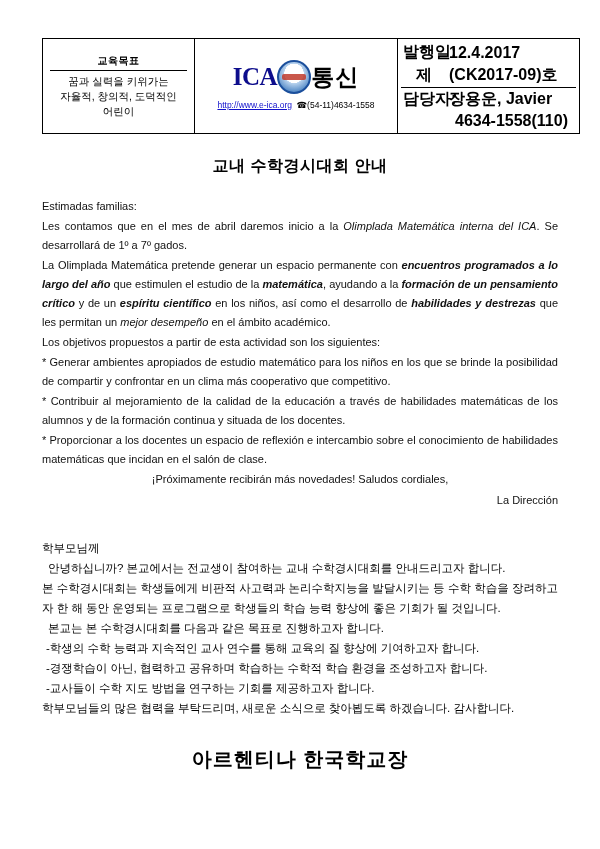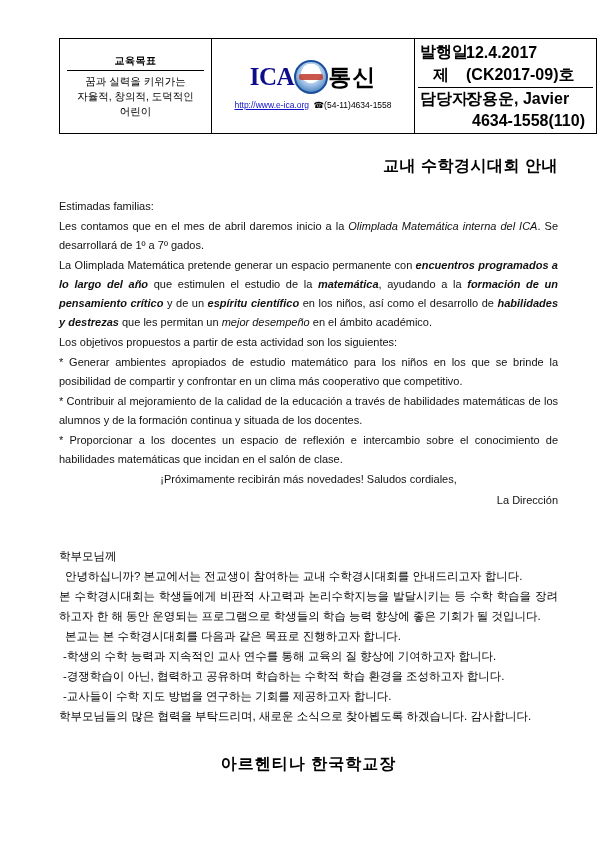--- a/index.html
+++ b/index.html
@@ -19,7 +19,7 @@
     width: 600px;
     height: 849px;
     box-sizing: border-box;
-    padding: 38px 42px 0 59px;
+    padding: 38px 42px 0 42px;
   }
 
   

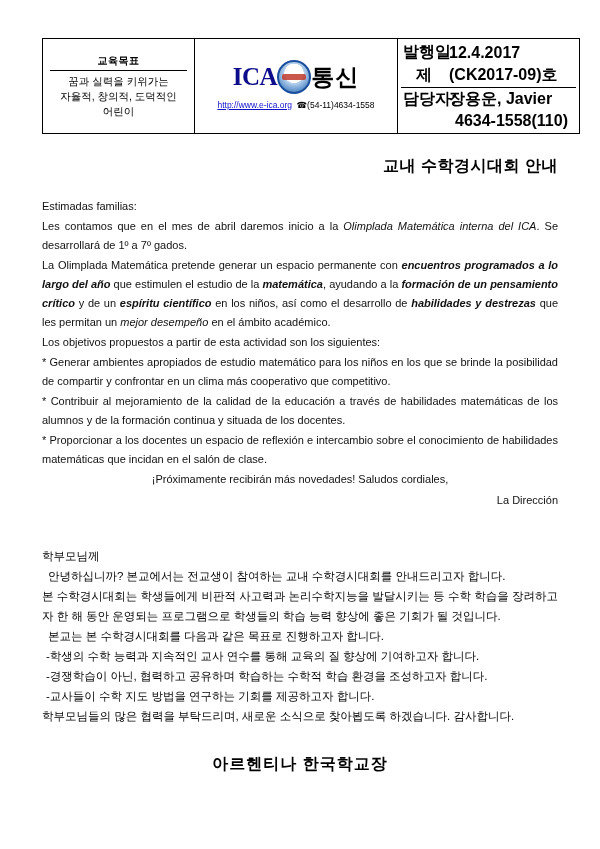--- a/index.html
+++ b/index.html
@@ -138,7 +138,7 @@
 
   
   .doc-title {
-    text-align: right;
+    text-align: center;
     font-size: 16px;
     font-weight: bold;
     margin: 22px 0 0 0;

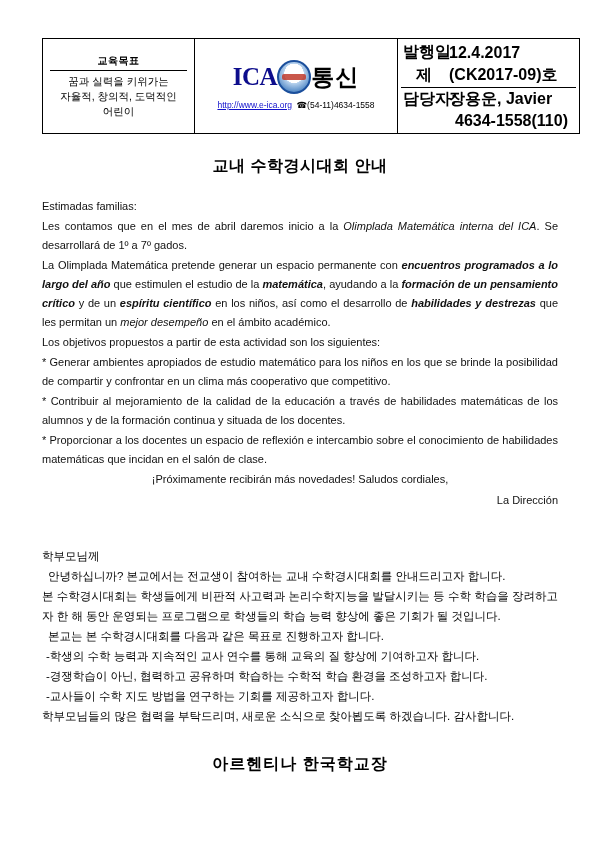--- a/index.html
+++ b/index.html
@@ -172,7 +172,7 @@
 
   
   .ko-block {
-    margin-top: 36px;
+    margin-top: 28px;
     font-size: 11.5px;
     line-height: 20px;
   }

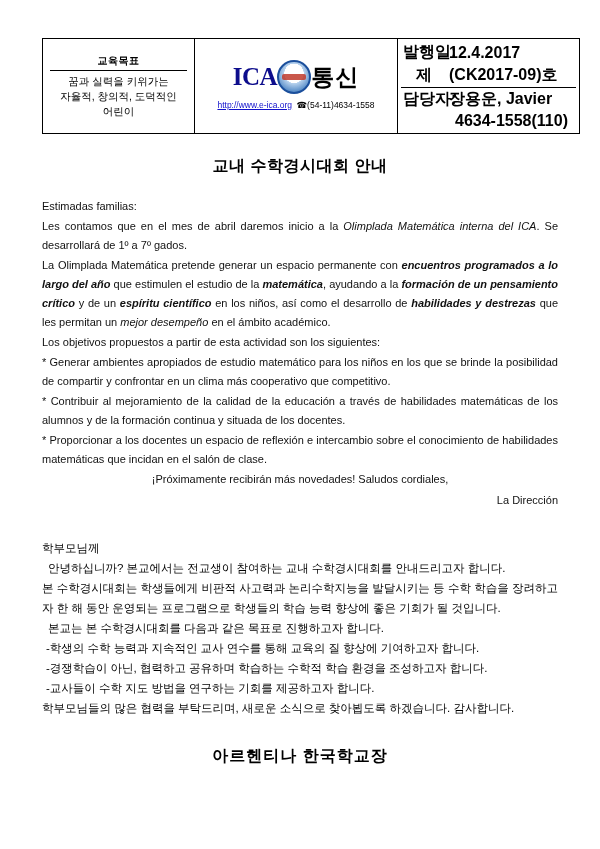--- a/index.html
+++ b/index.html
@@ -185,7 +185,7 @@
 
   .ko-sign {
     text-align: center;
-    font-size: 16px;
+    font-size: 20px;
     font-weight: bold;
     margin-top: 28px;
     letter-spacing: 1px;

